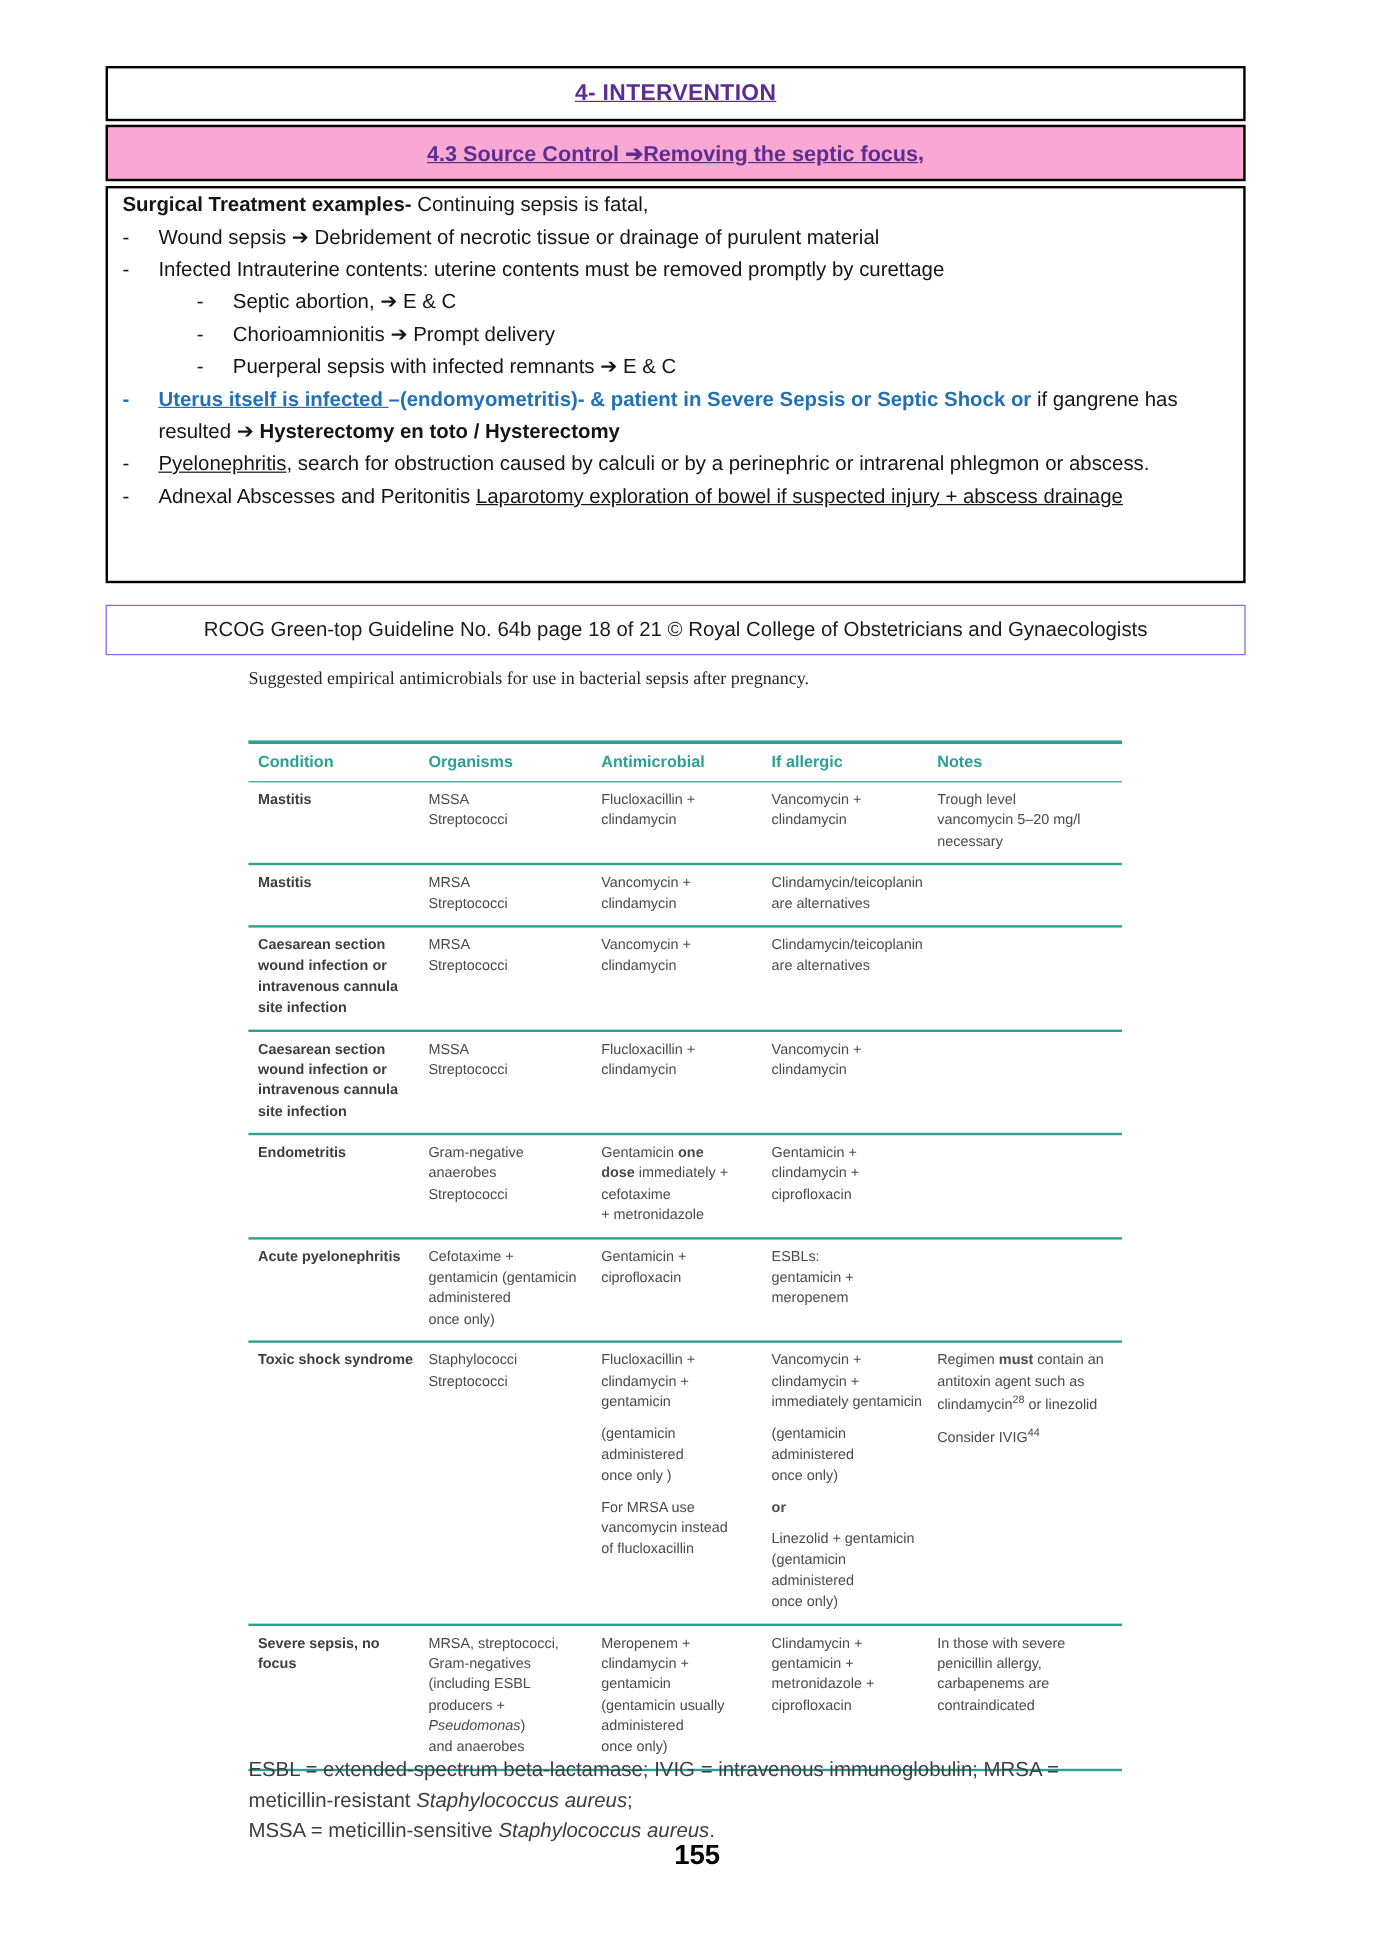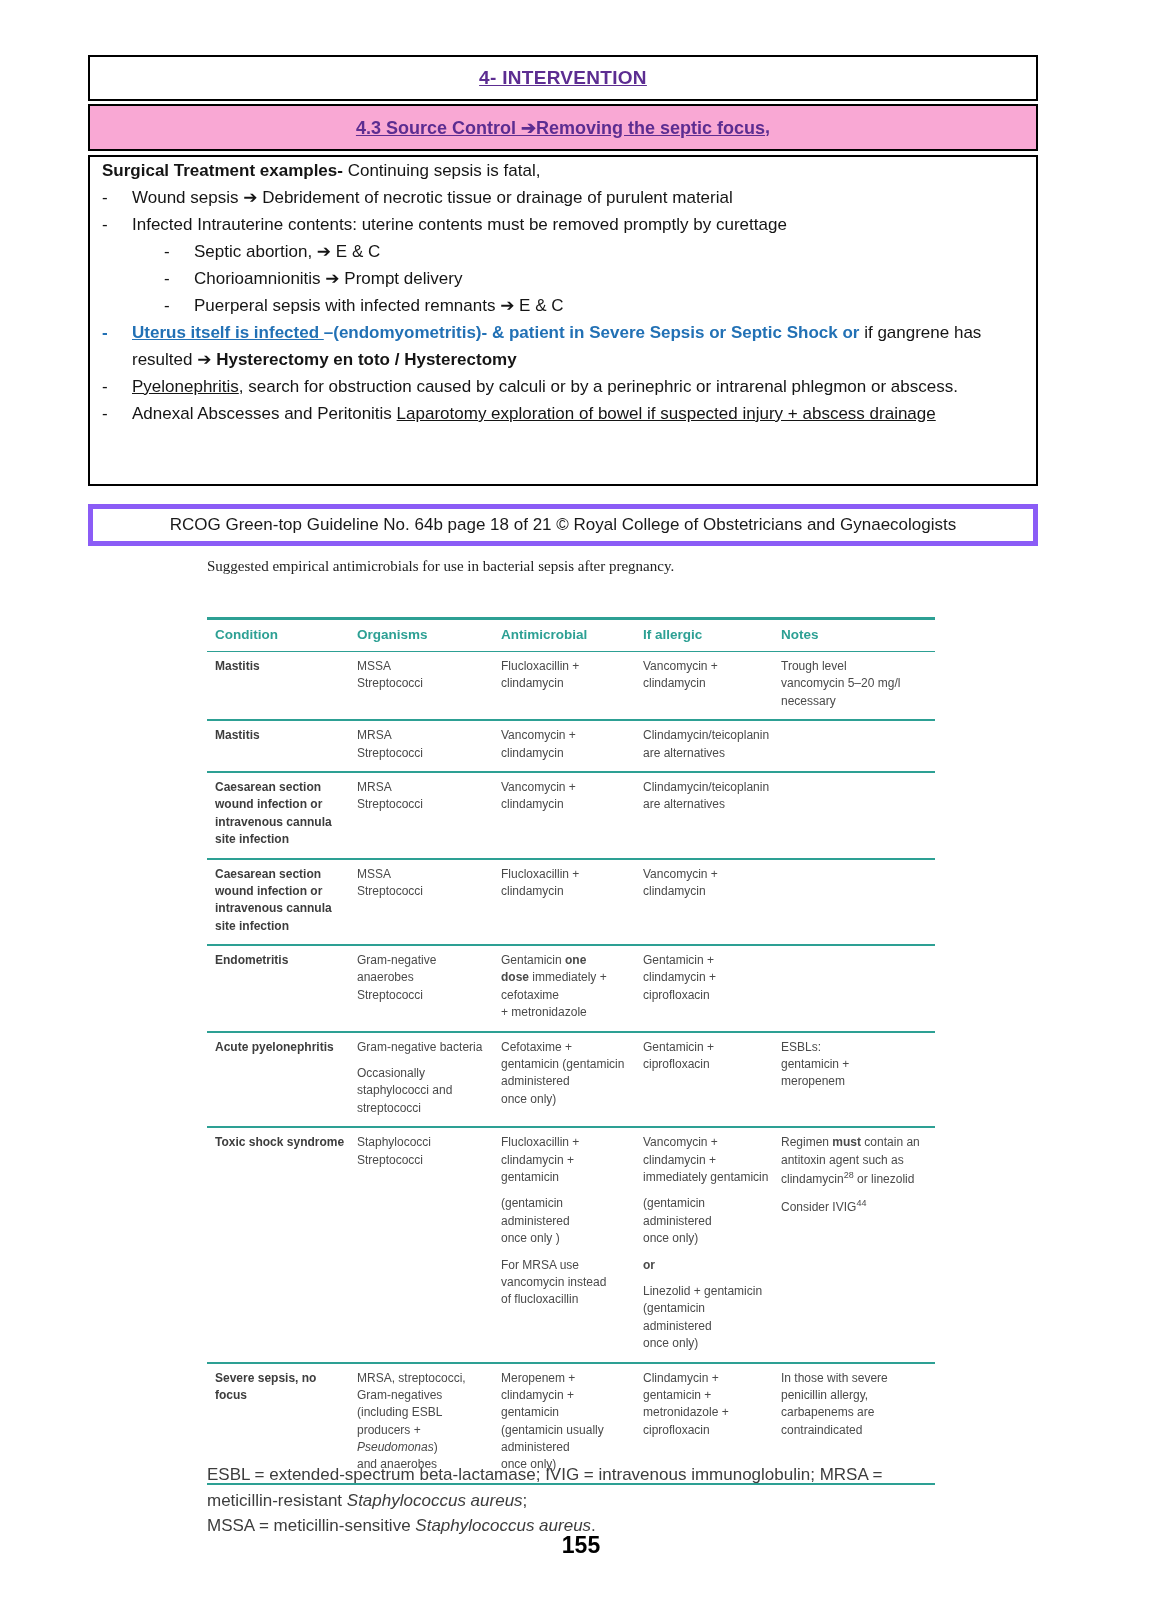--- a/index.html
+++ b/index.html
@@ -31,7 +31,7 @@
   .u { text-decoration:underline; }
 
   
-  #citation-box { top:504px; height:42px; border:5px solid #8b5cf6; display:flex; align-items:center; justify-content:center; }
+  #citation-box { top:504px; height:42px; border:1px solid #8b5cf6; display:flex; align-items:center; justify-content:center; }
   #citation-box .t { font-size:17px; color:#1a1a1a; }
 
   

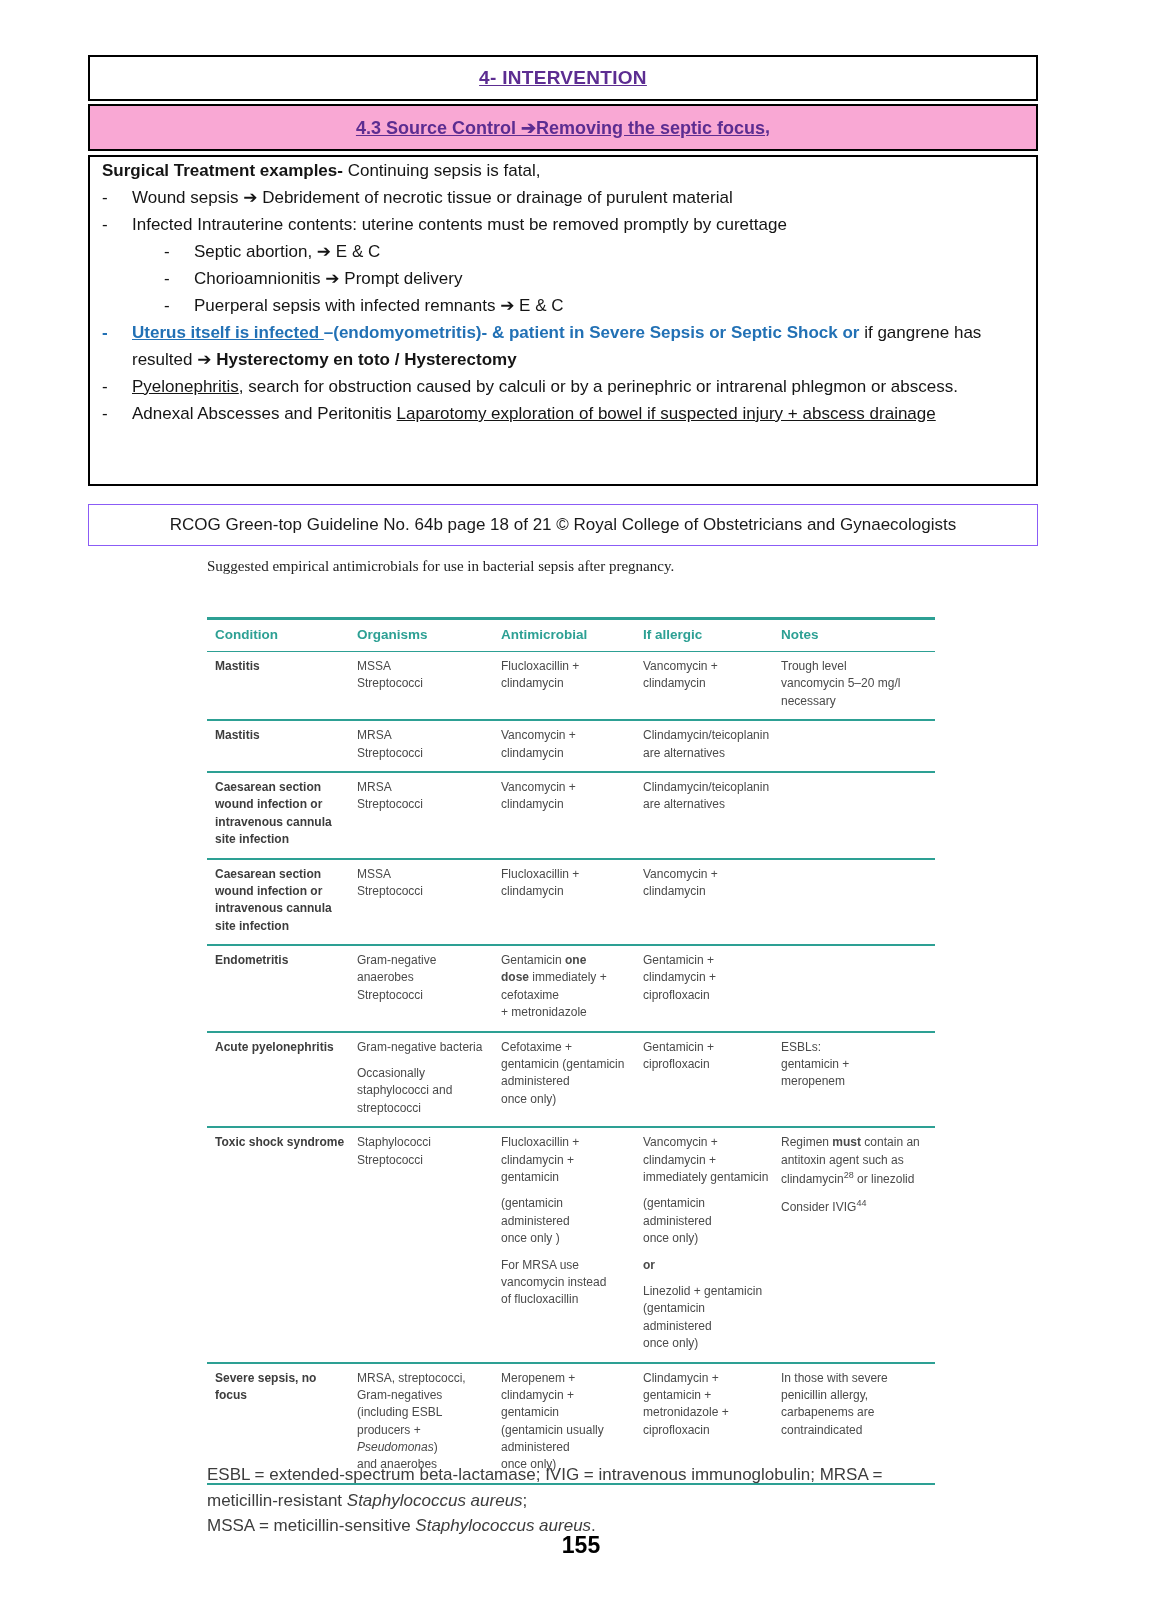--- a/index.html
+++ b/index.html
@@ -196,10 +196,6 @@
       <div class="trow">
     <div class="tcell cond">Acute pyelonephritis</div>
     <div class="tcell">
-          <div class="para">Gram-negative bacteria</div>
-          <div class="para">Occasionally<br>staphylococci and<br>streptococci</div>
-        </div>
-    <div class="tcell">
           <div class="para">Cefotaxime +<br>gentamicin (gentamicin<br>administered<br>once only)</div>
         </div>
     <div class="tcell">

